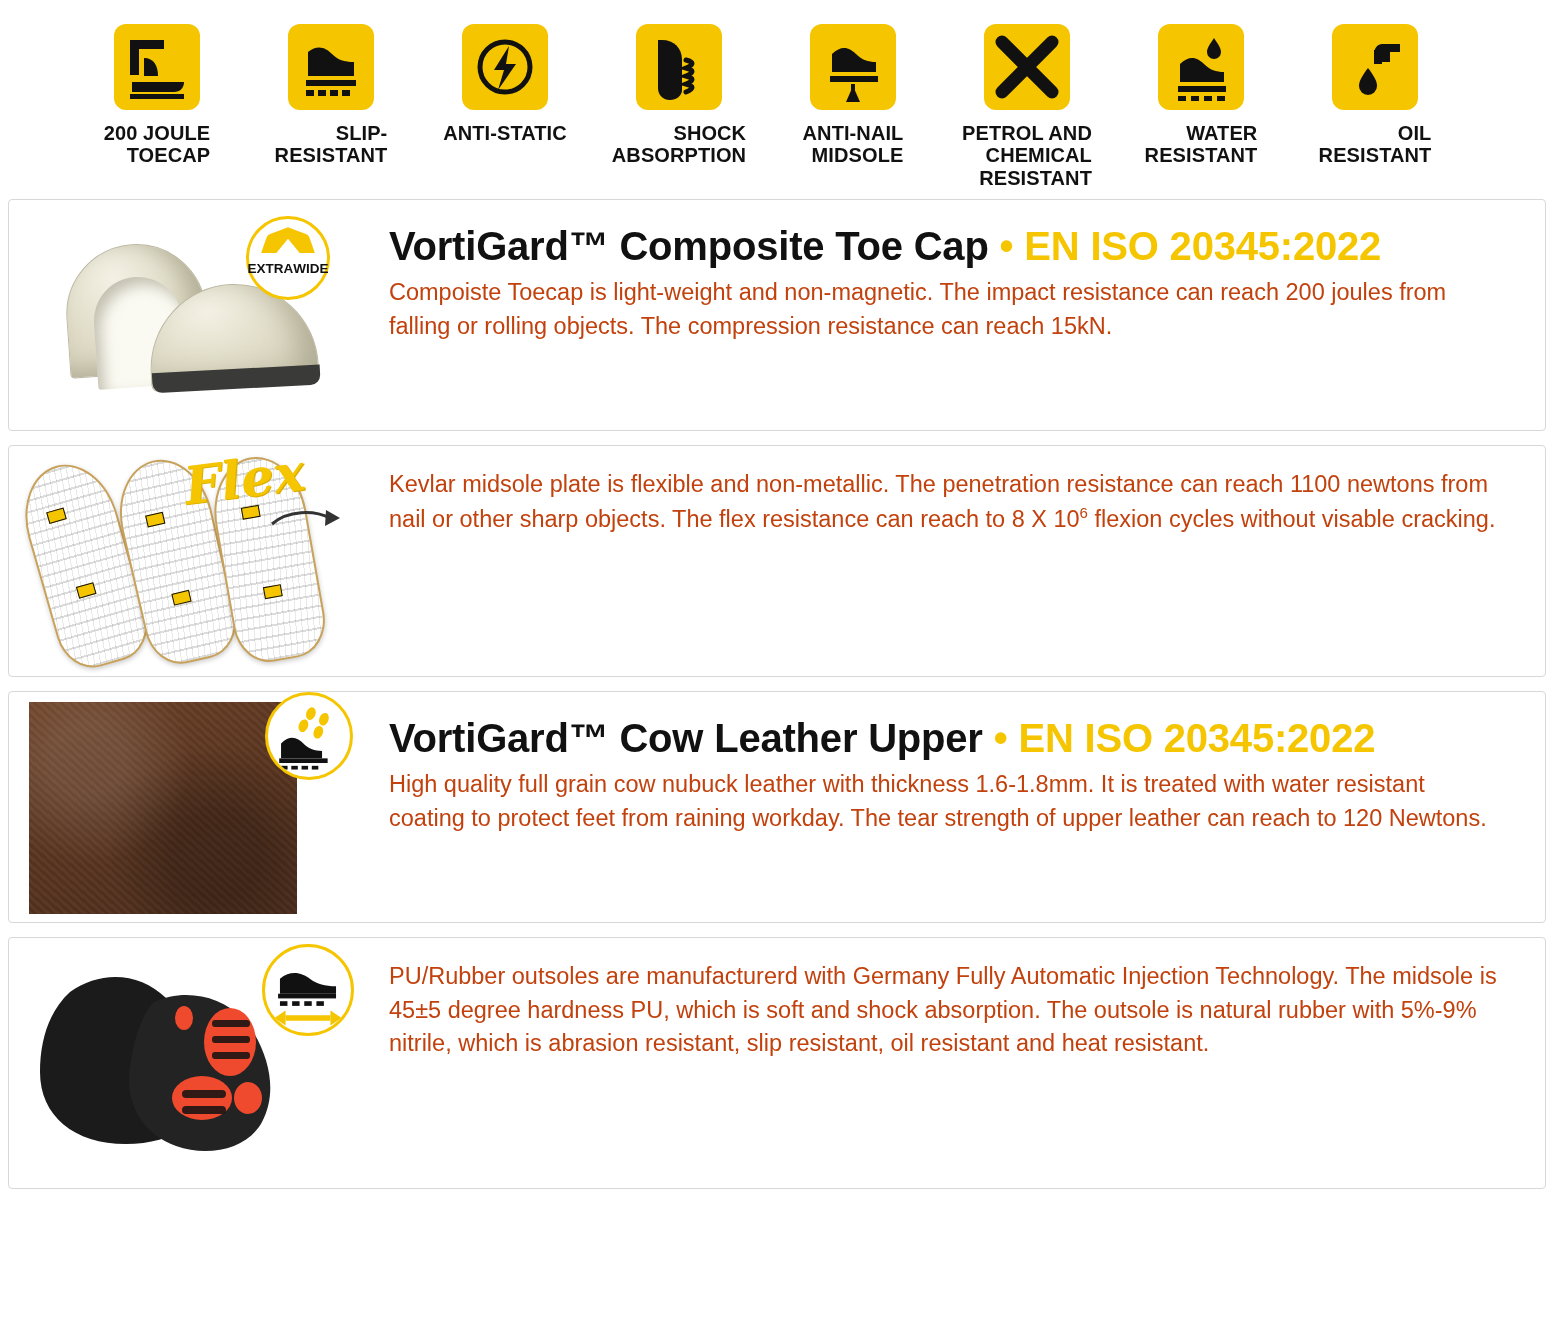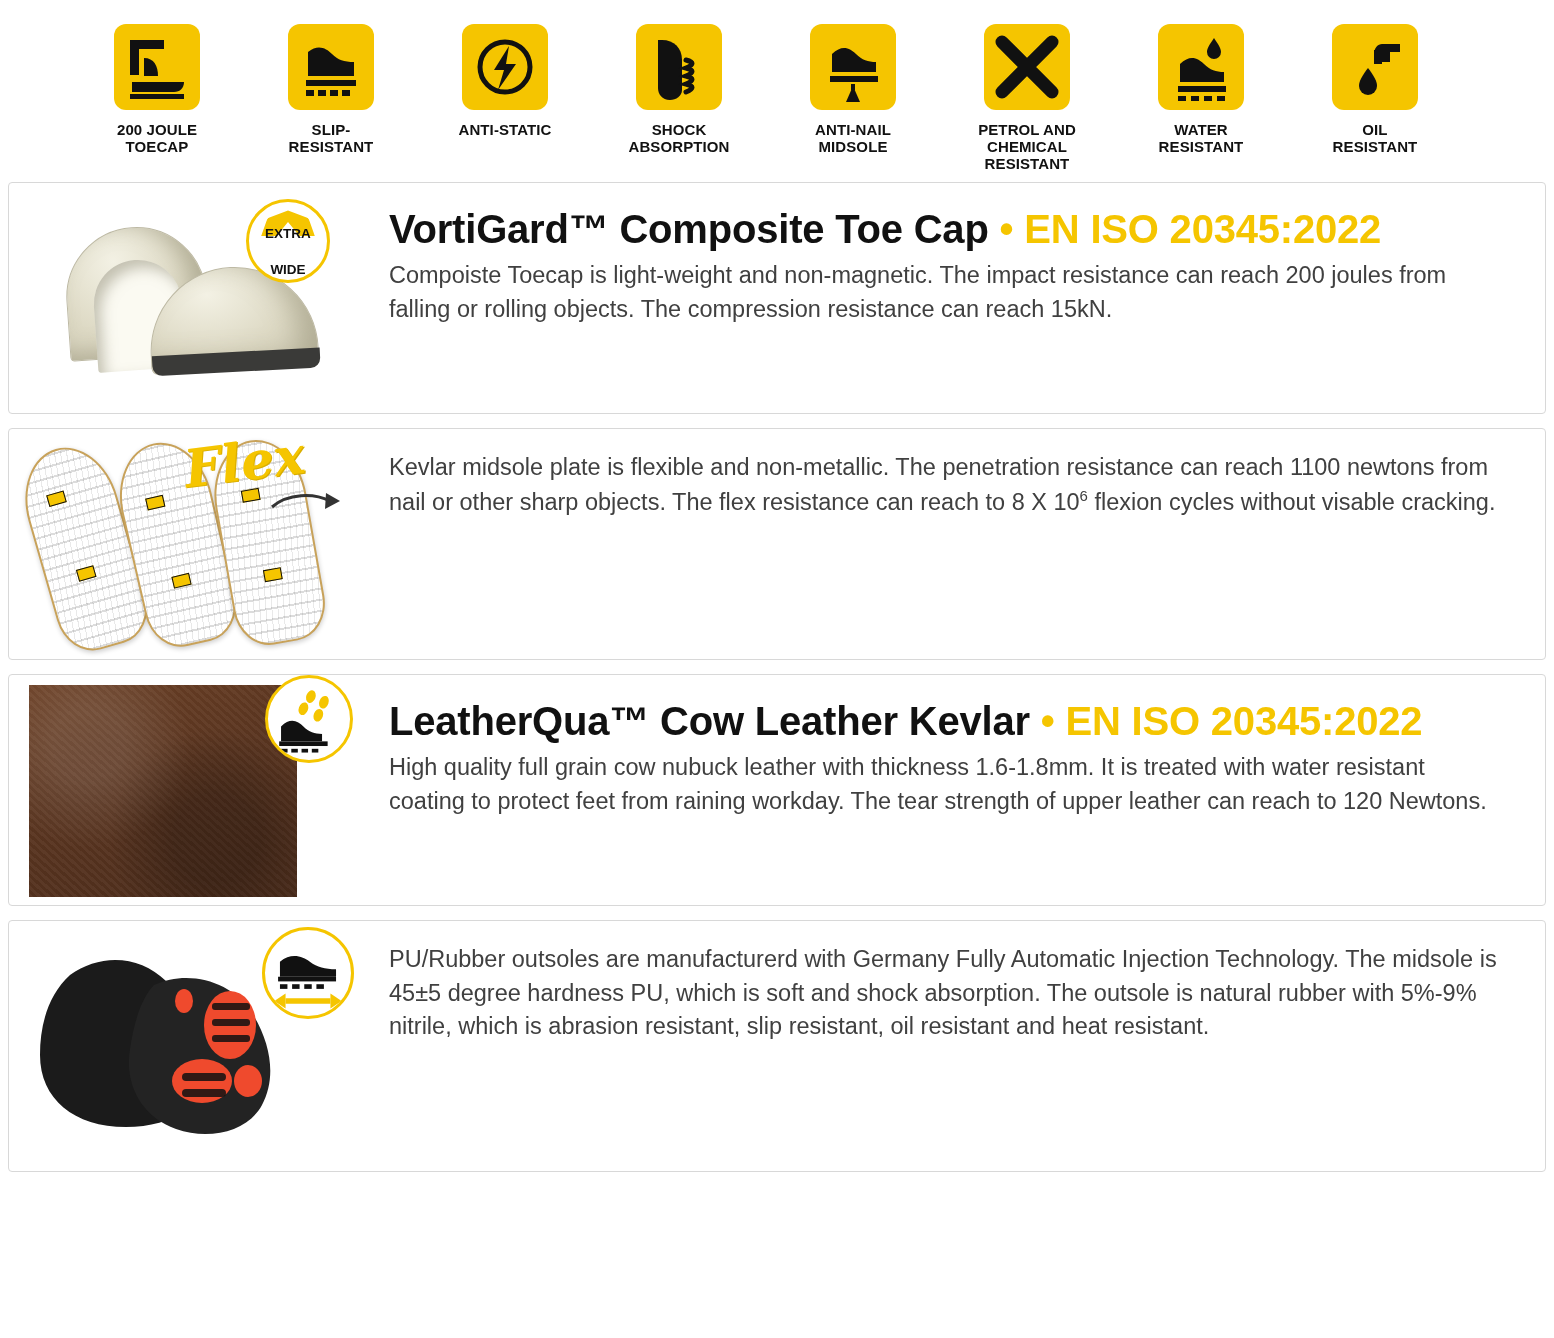--- a/index.html
+++ b/index.html
@@ -40,10 +40,10 @@
   }
   .icon-label {
     margin-top: 12px;
-    font-size: 15px;
+    font-size: 20px;
     font-weight: bold;
     line-height: 1.12;
-    text-align: center;
+    text-align: right;
     color: #111;
     letter-spacing: .1px;
   }

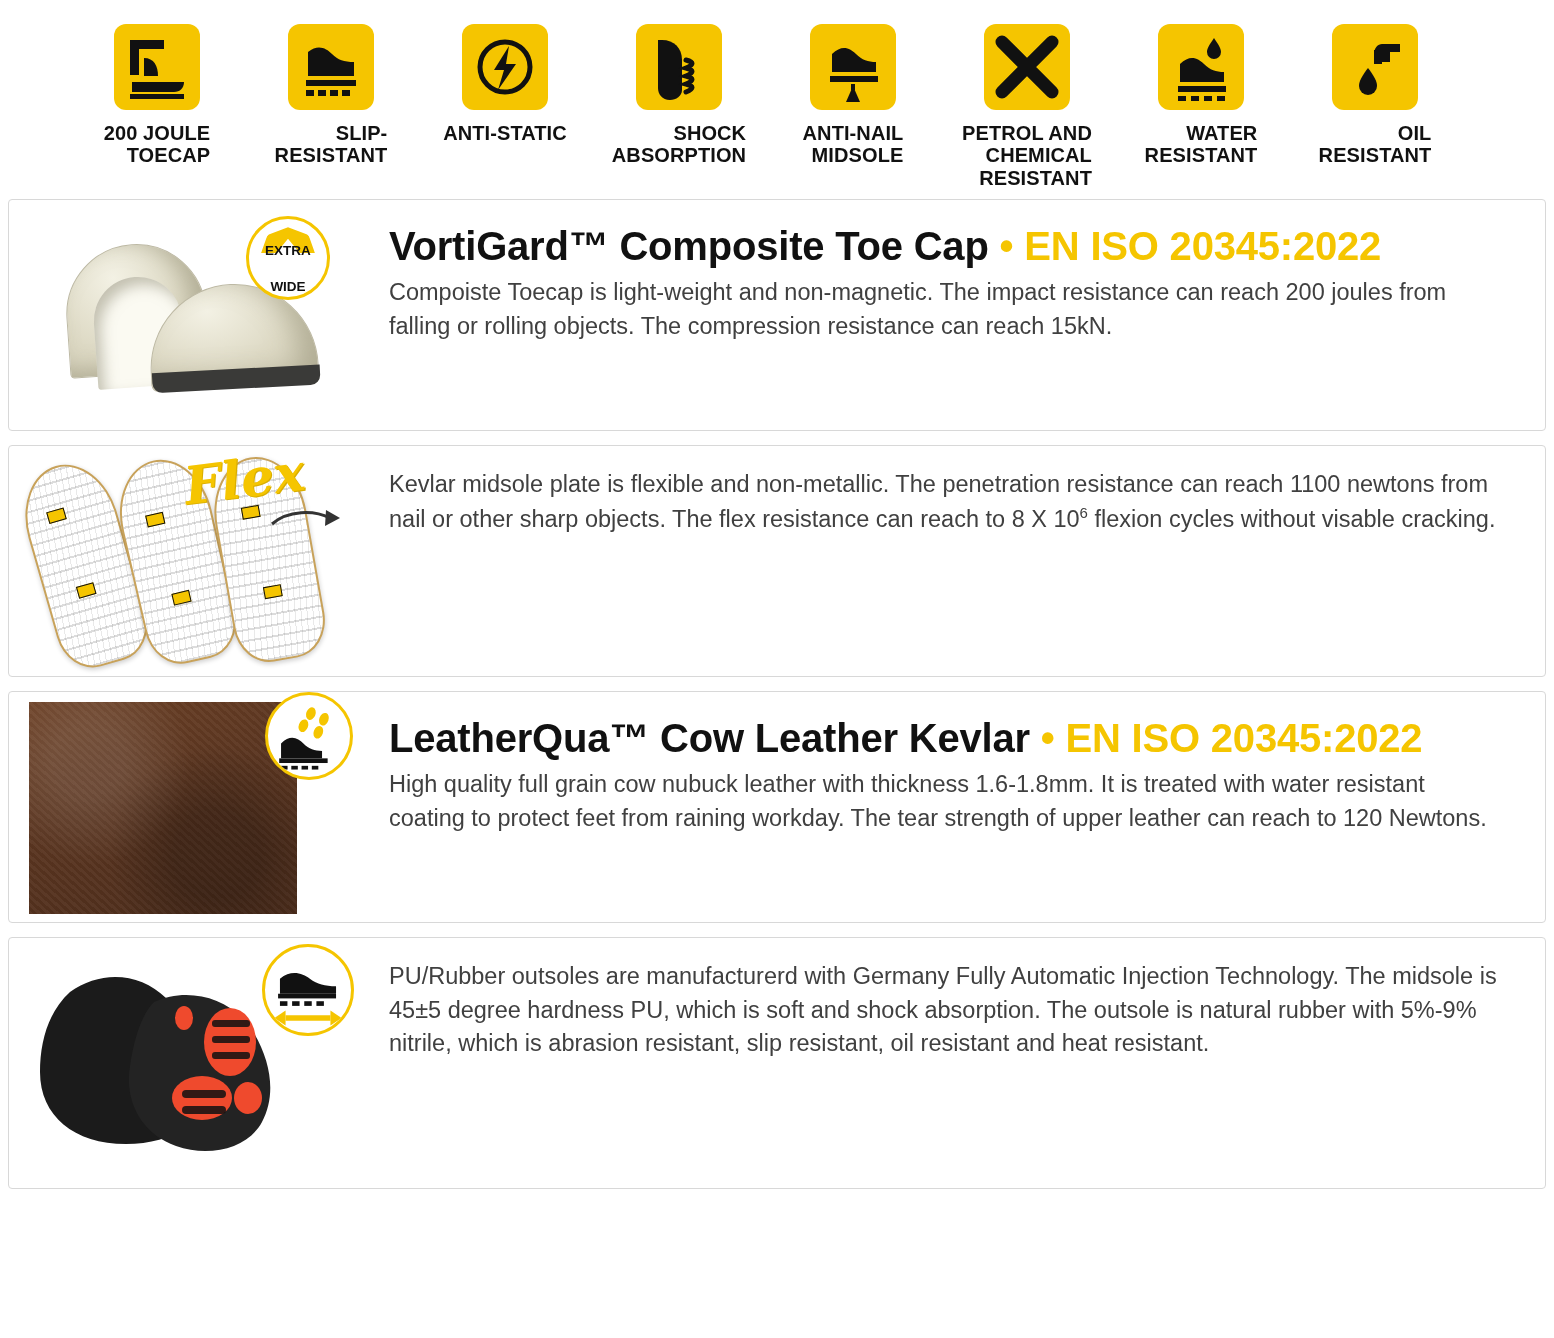--- a/index.html
+++ b/index.html
@@ -146,7 +146,8 @@
     background: #fff;
     border: 3px solid #f5c500;
     display: flex;
-    flex-direction: column;
+    flex-direction: row;
+    align-items: center;
     justify-content: center;
     font-size: 13.5px;
     font-weight: bold;

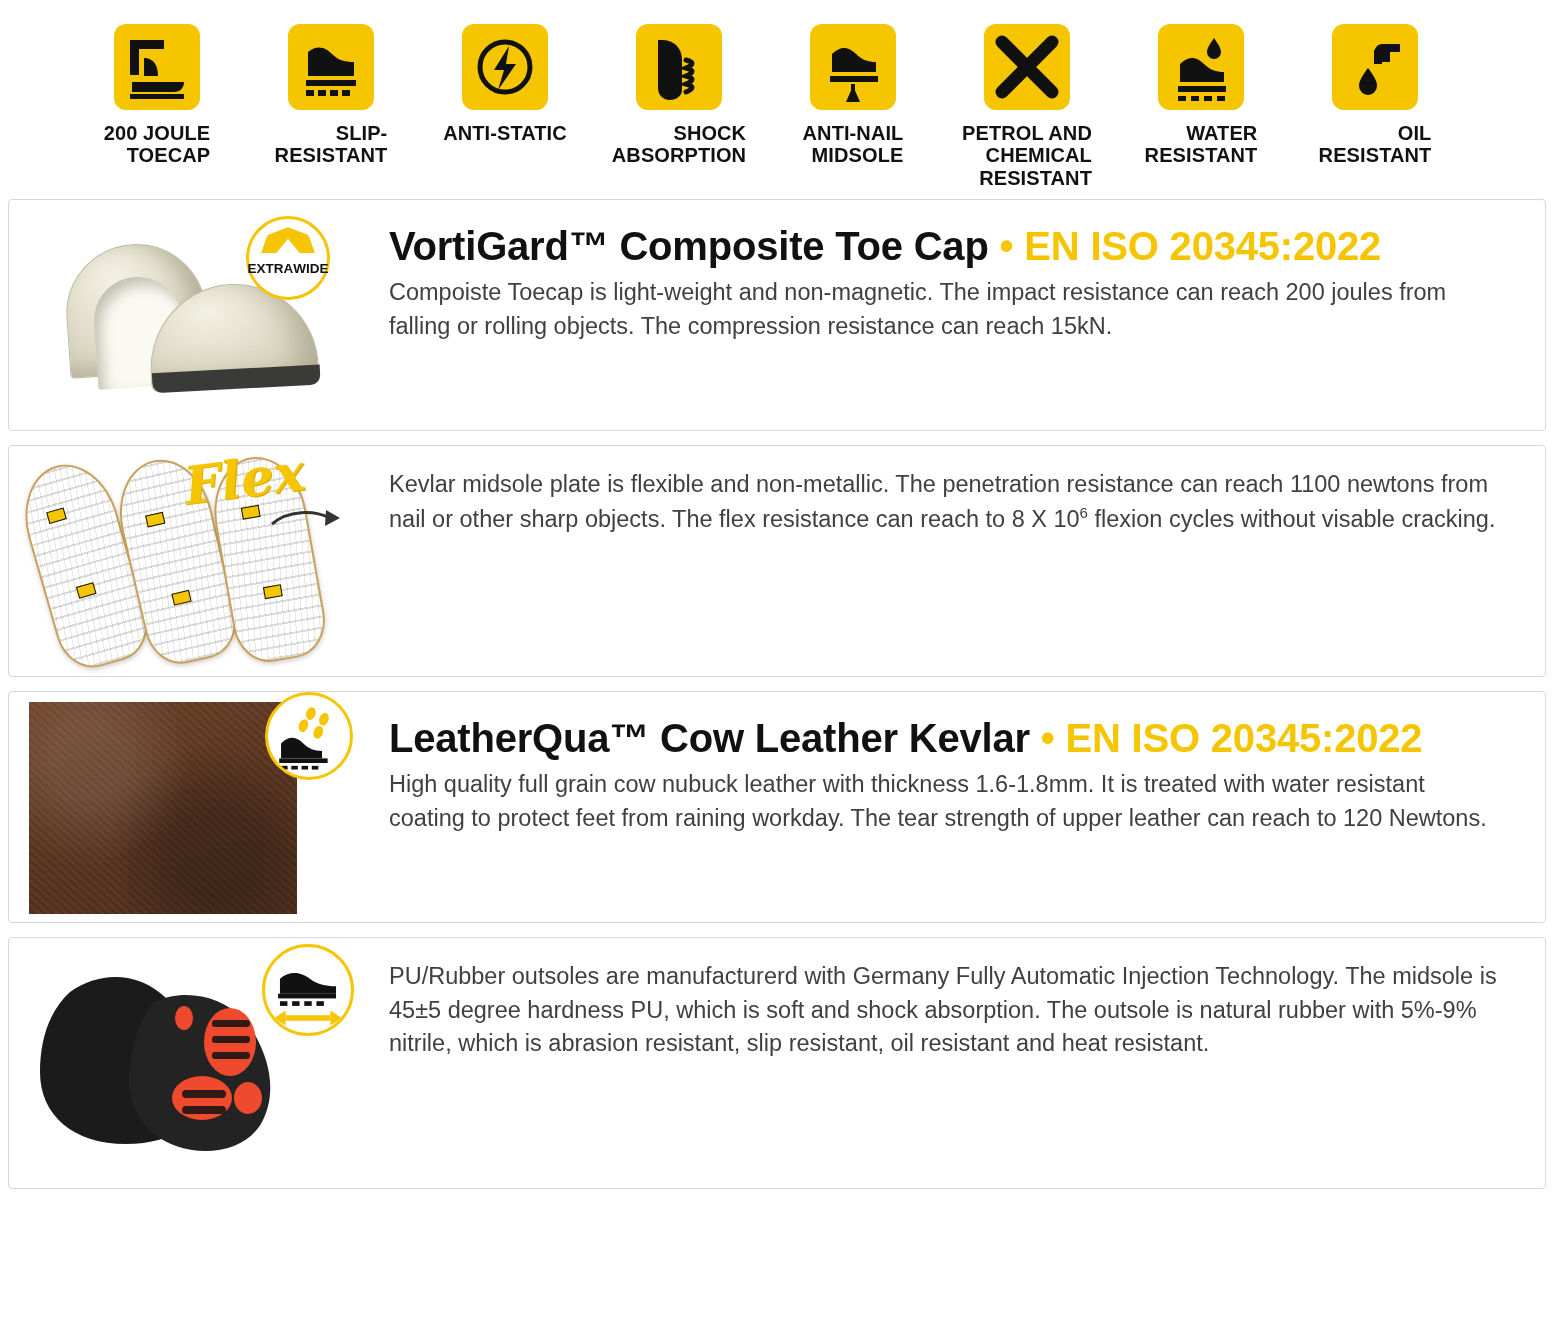--- a/index.html
+++ b/index.html
@@ -96,7 +96,7 @@
     margin: 0;
     font-size: 23.5px;
     line-height: 1.42;
-    color: #404040;
+    color: #c2410c;
   }
   p.desc sup { font-size: 15px; }
 

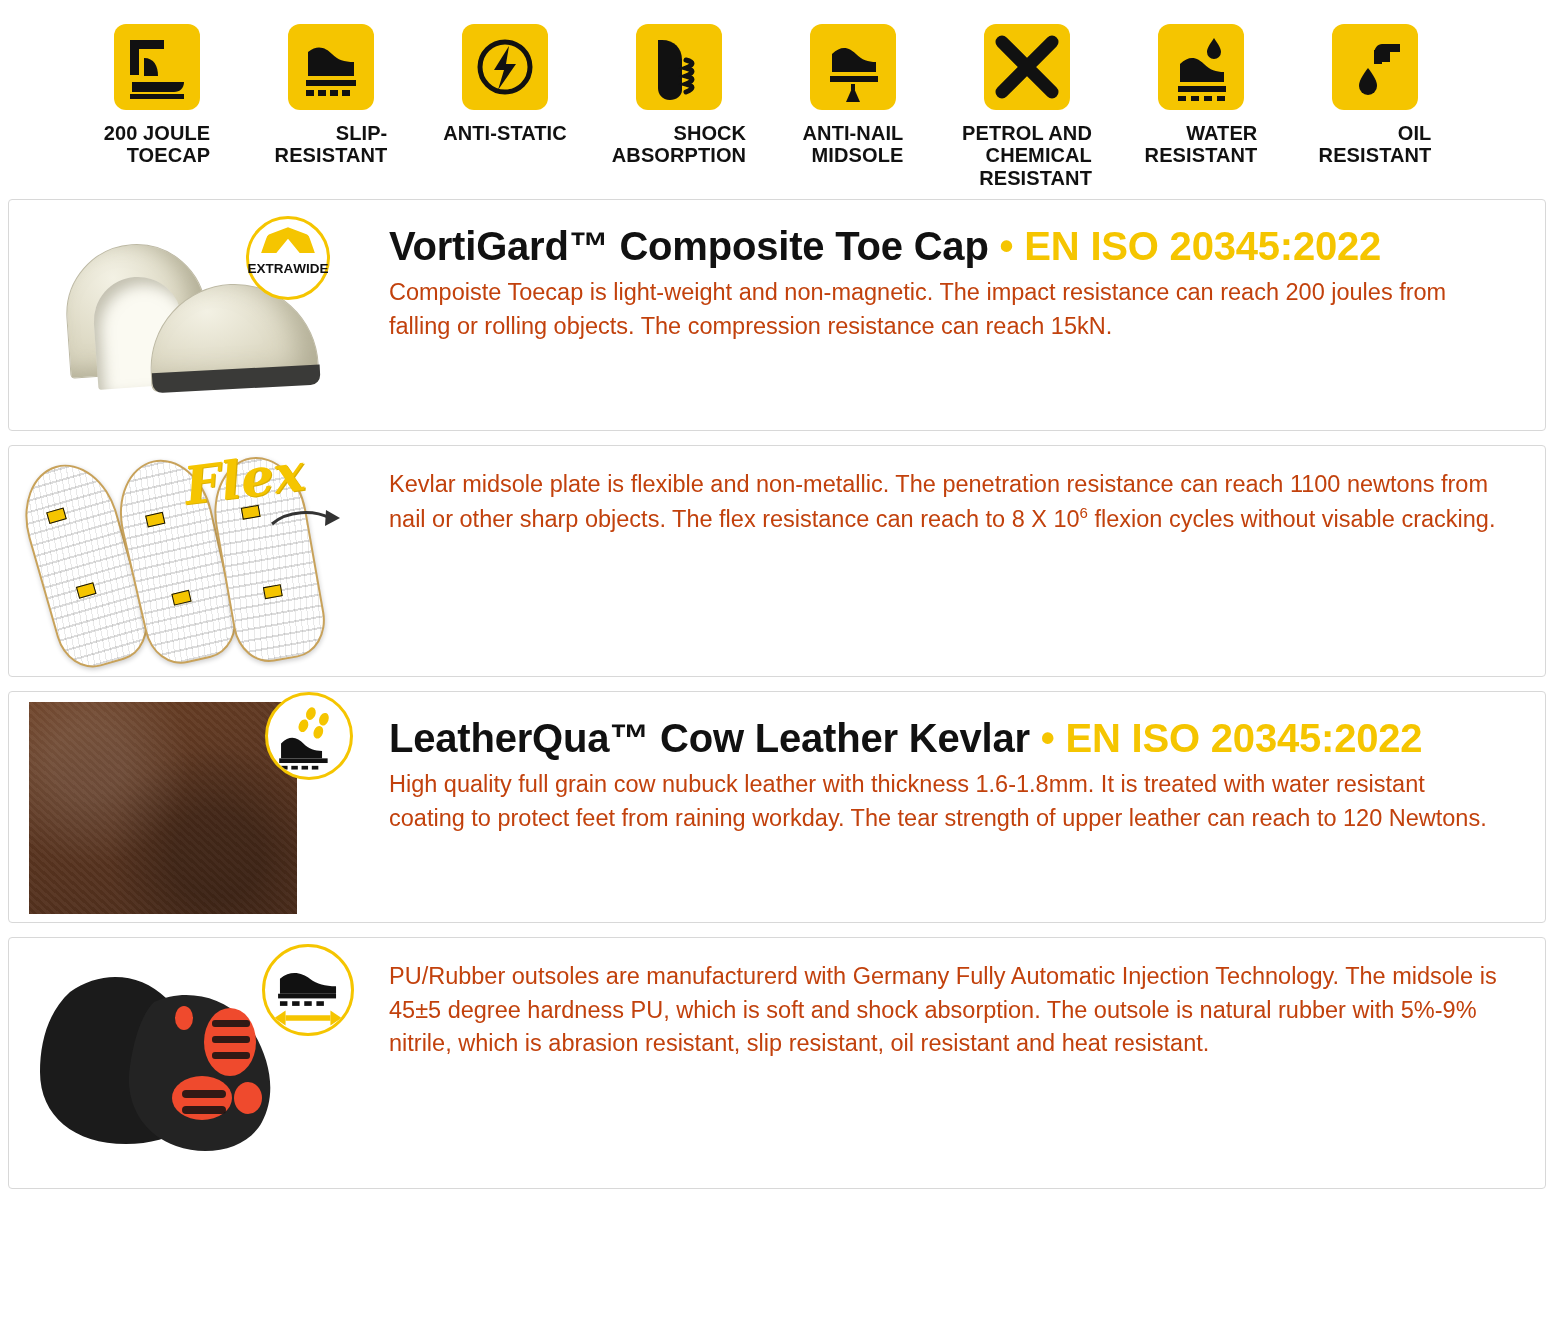--- a/index.html
+++ b/index.html
@@ -440,7 +440,7 @@
     </div>
     <div class="content">
       <h2 class="title">
-        <span>LeatherQua™ Cow Leather Kevlar</span>
+        <span>VortiGard™ Cow Leather Upper</span>
         <span class="dot">•</span>
         <span class="std">EN ISO 20345:2022</span>
       </h2>

